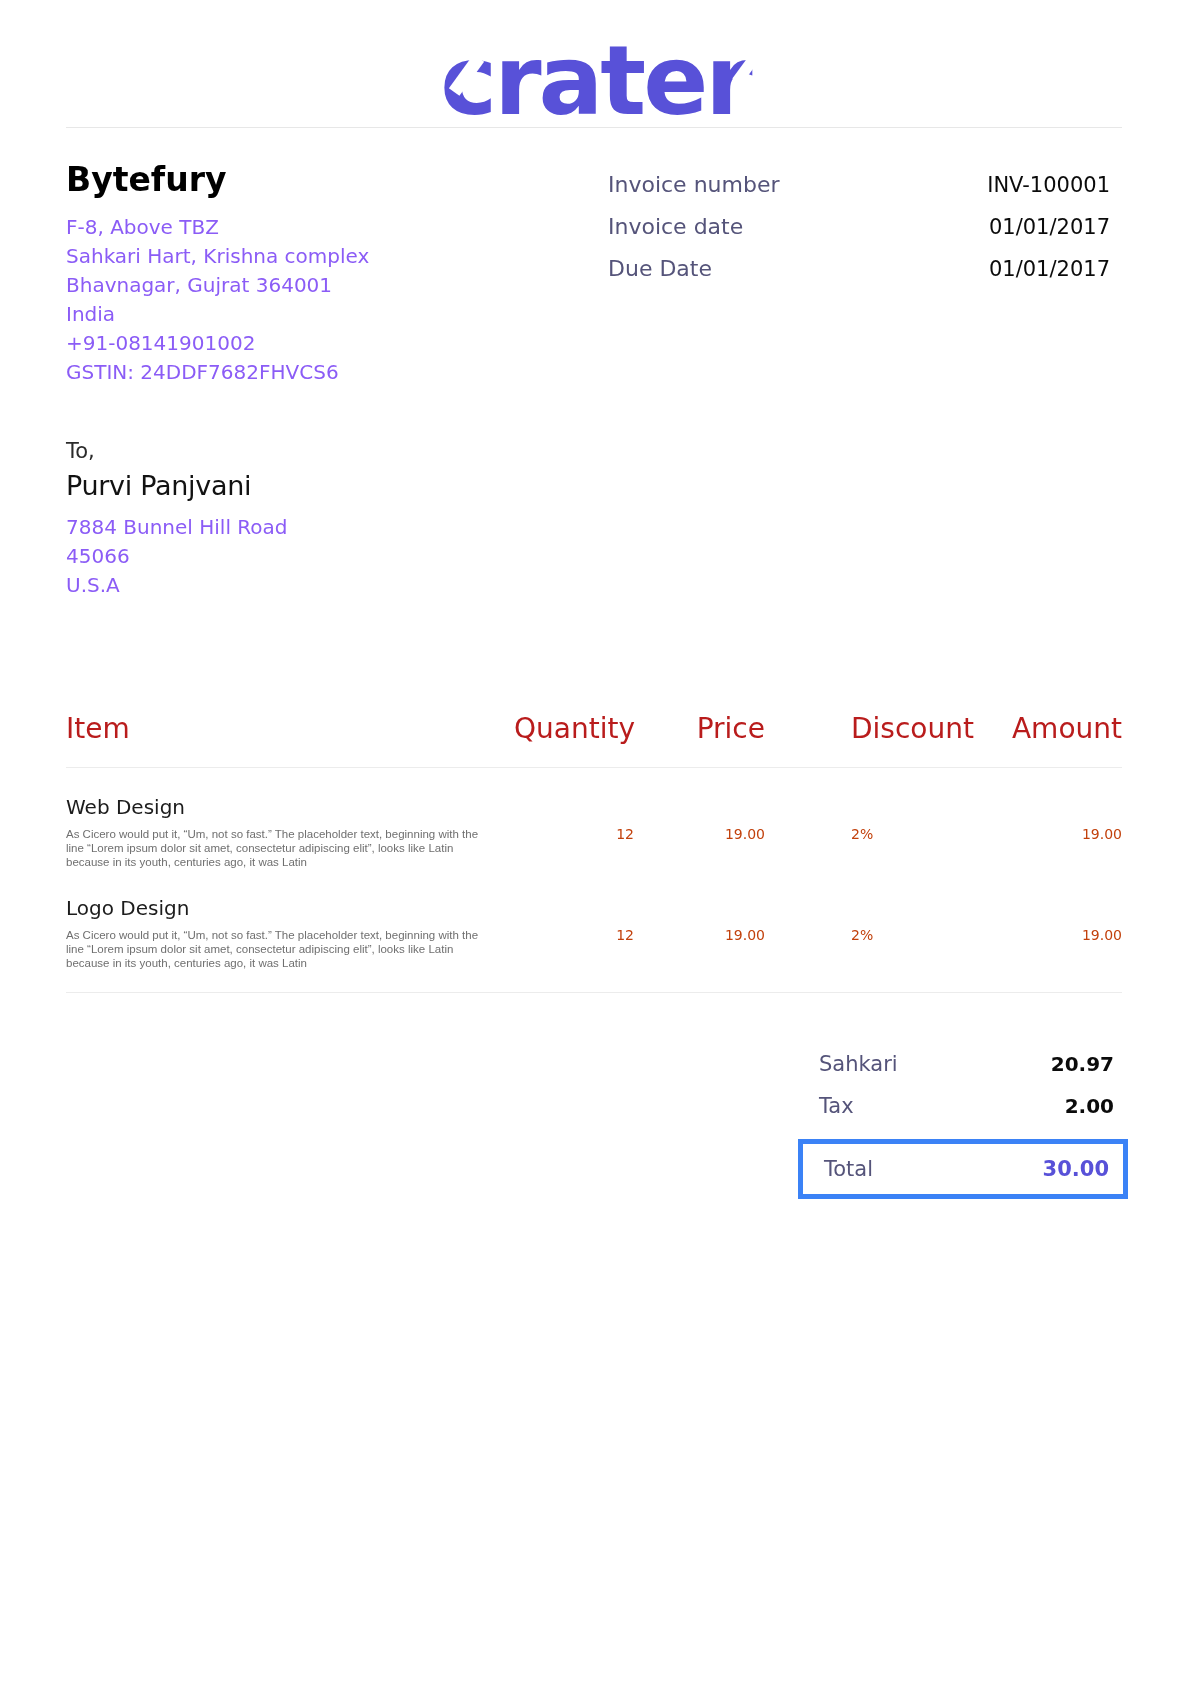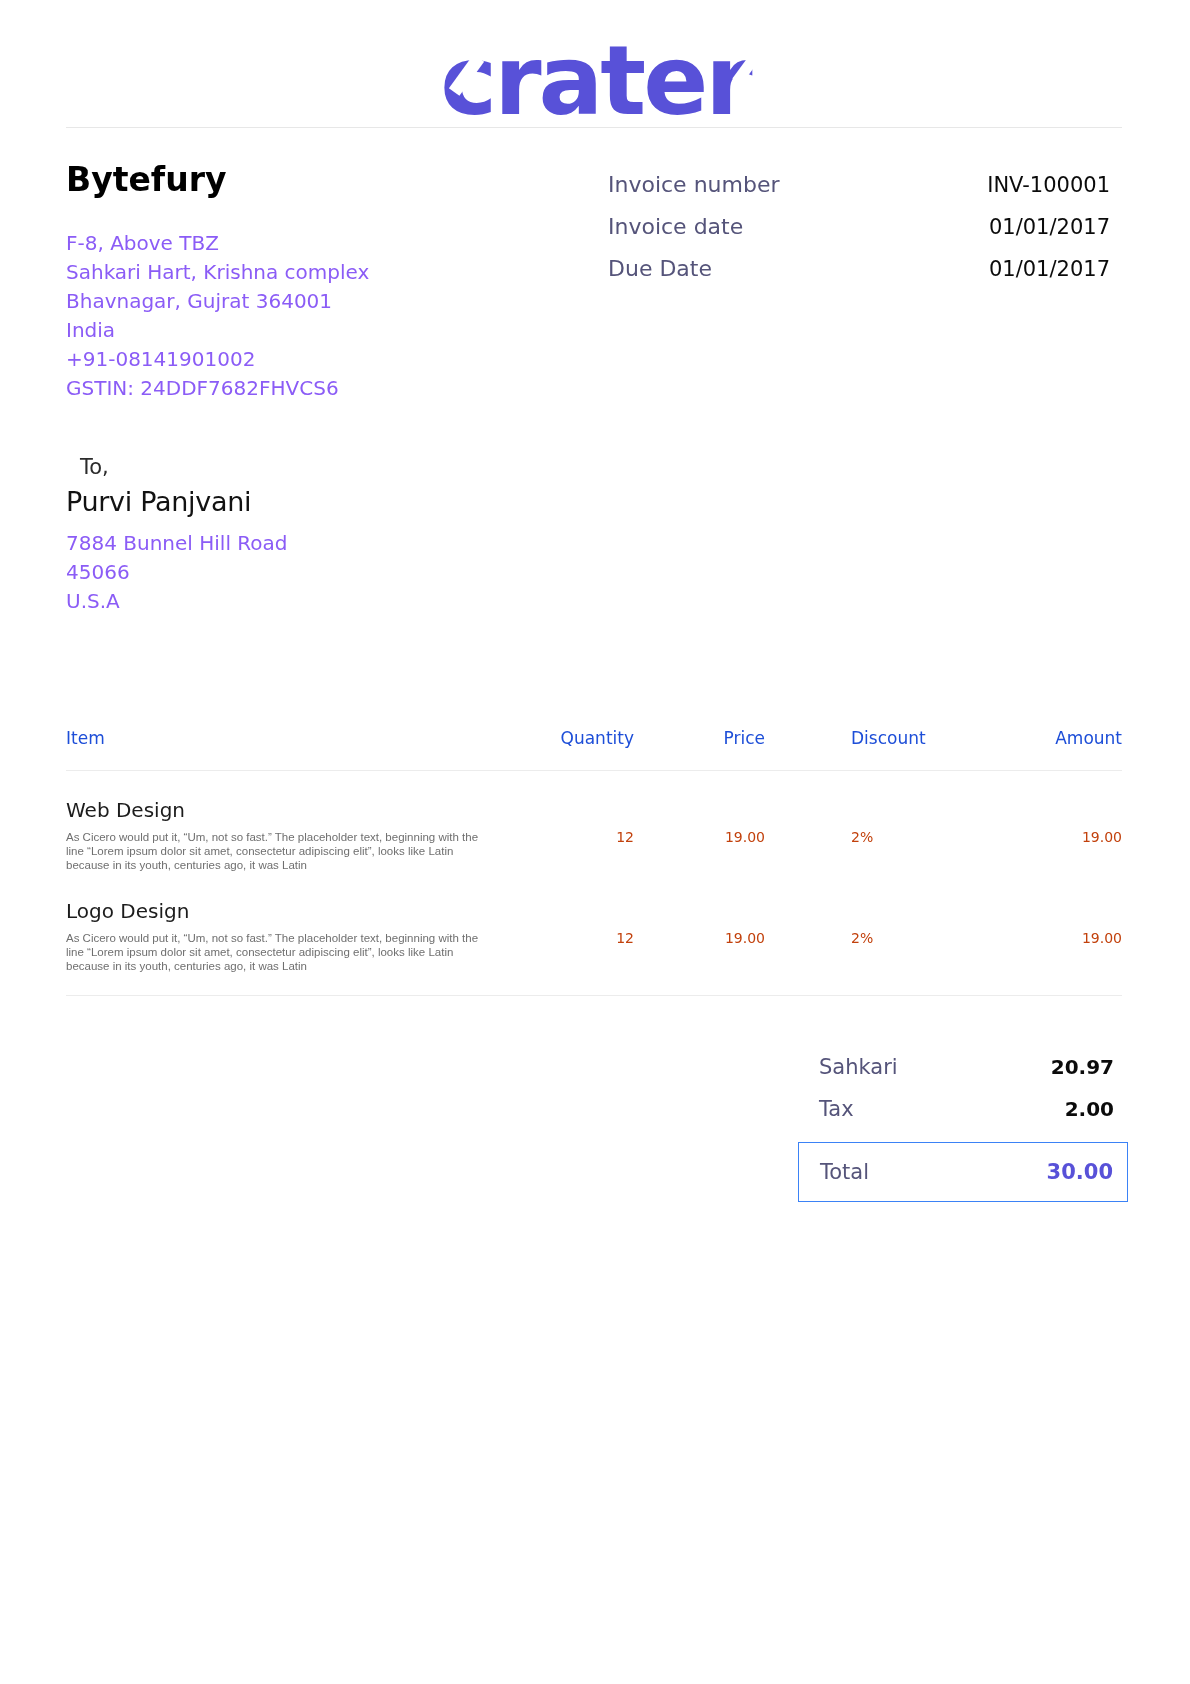--- a/index.html
+++ b/index.html
@@ -29,7 +29,7 @@
   .hr-light { height:1px; background:#ececec; }
   
   .info { display:flex; justify-content:space-between; padding:32px 80px 0 66px; }
-  .company-name { font-size:33px; font-weight:bold; color:#000; letter-spacing:0; margin-bottom:30px; }
+  .company-name { font-size:33px; font-weight:bold; color:#000; letter-spacing:0; margin-bottom:14px; }
   .addr-line { font-size:20px; line-height:29px; color:#8b5cf6; }
   .meta { width:502px; margin-top:4px; }
   .meta-row { display:flex; justify-content:space-between; align-items:baseline; line-height:41px; }

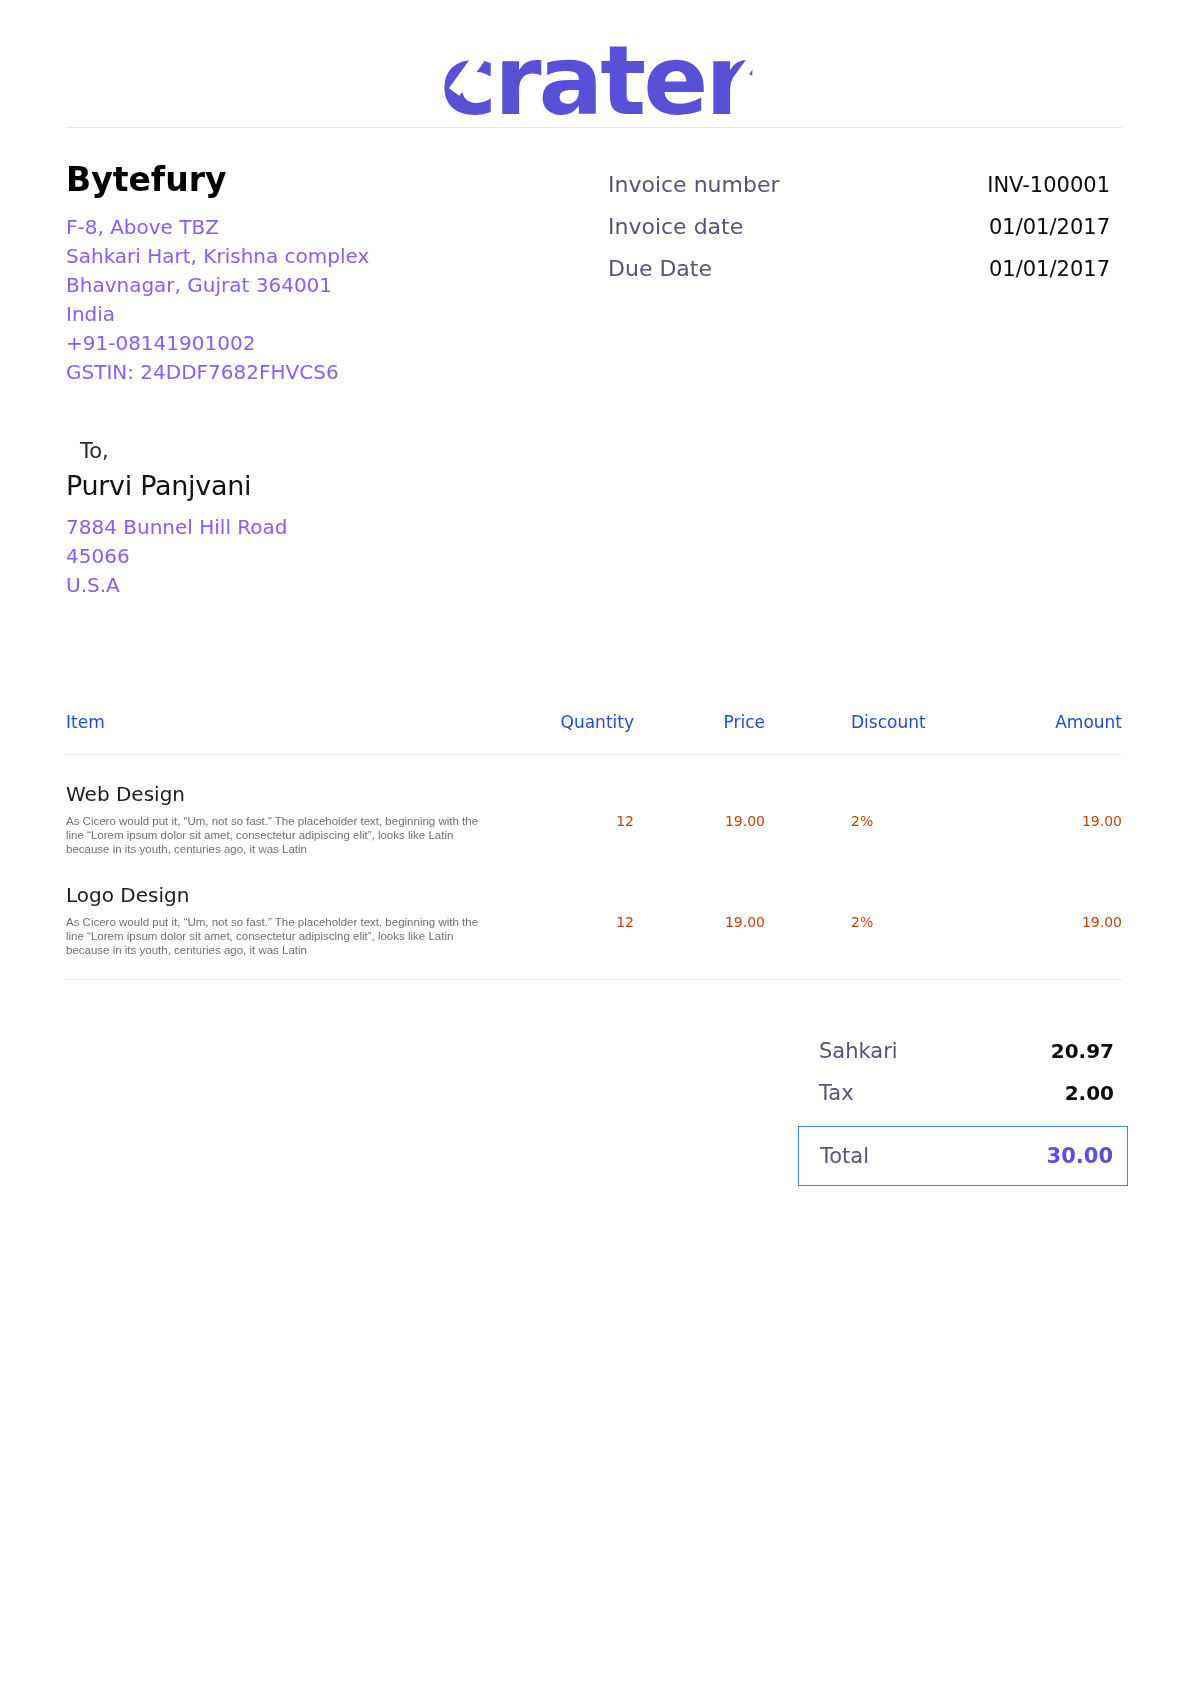--- a/index.html
+++ b/index.html
@@ -37,7 +37,7 @@
   .meta-value { font-size:21px; color:#0b0b0b; }
   
   .bill-to { padding:52px 66px 0 66px; }
-  .to-label { font-size:21px; color:#2b2b2b; margin-bottom:7px;margin-left:14px; }
+  .to-label { font-size:21px; color:#2b2b2b; margin-bottom:7px; }
   .bill-name { font-size:27px; color:#121212; margin-bottom:12px; letter-spacing:-0.3px; }
   
   .table { margin:112px 68px 0 66px; }

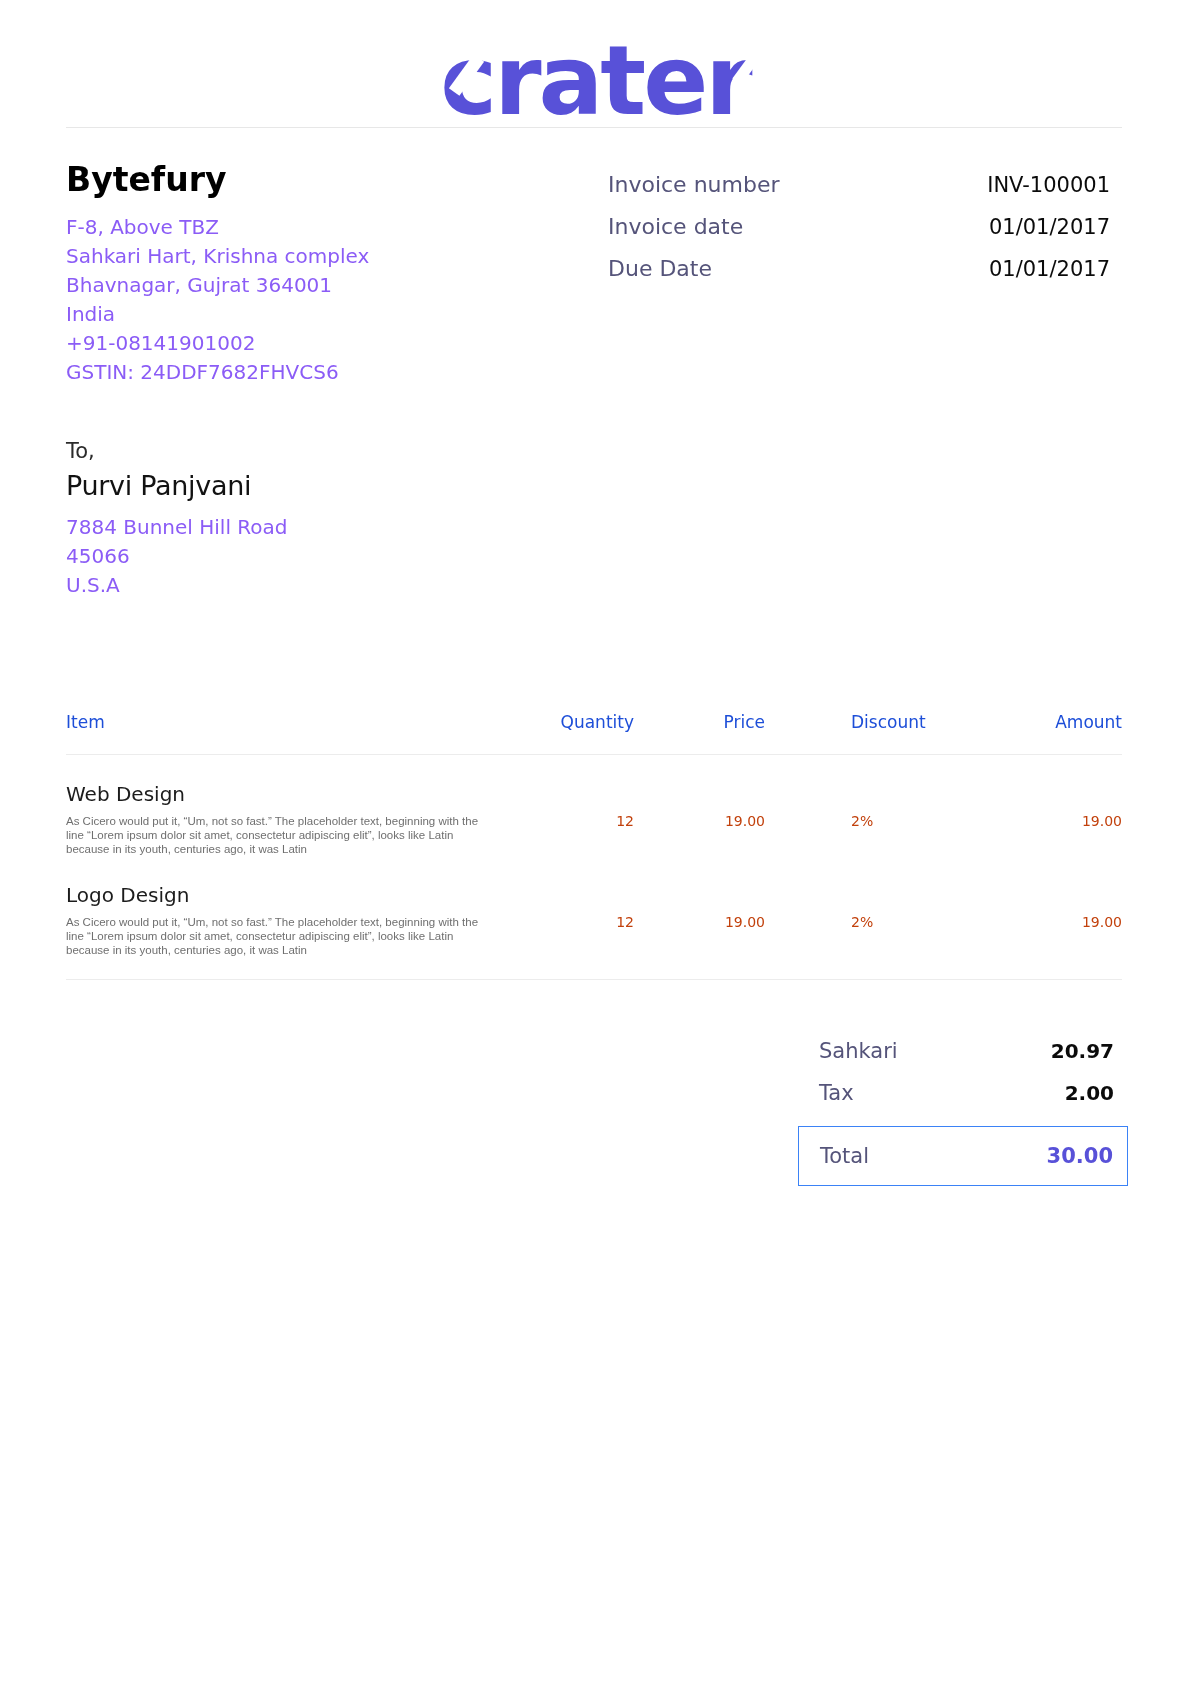--- a/index.html
+++ b/index.html
@@ -42,7 +42,7 @@
   
   .table { margin:112px 68px 0 66px; }
   .t-head { display:flex; padding-bottom:22px; }
-  .t-head > div { font-size:17px; color:#1d4ed8; }
+  .t-head > div { font-size:28px; color:#b91c1c; }
   .c-item { flex:1 1 auto; }
   .c-qty  { width:120px; text-align:right; }
   .c-price{ width:131px; text-align:right; }

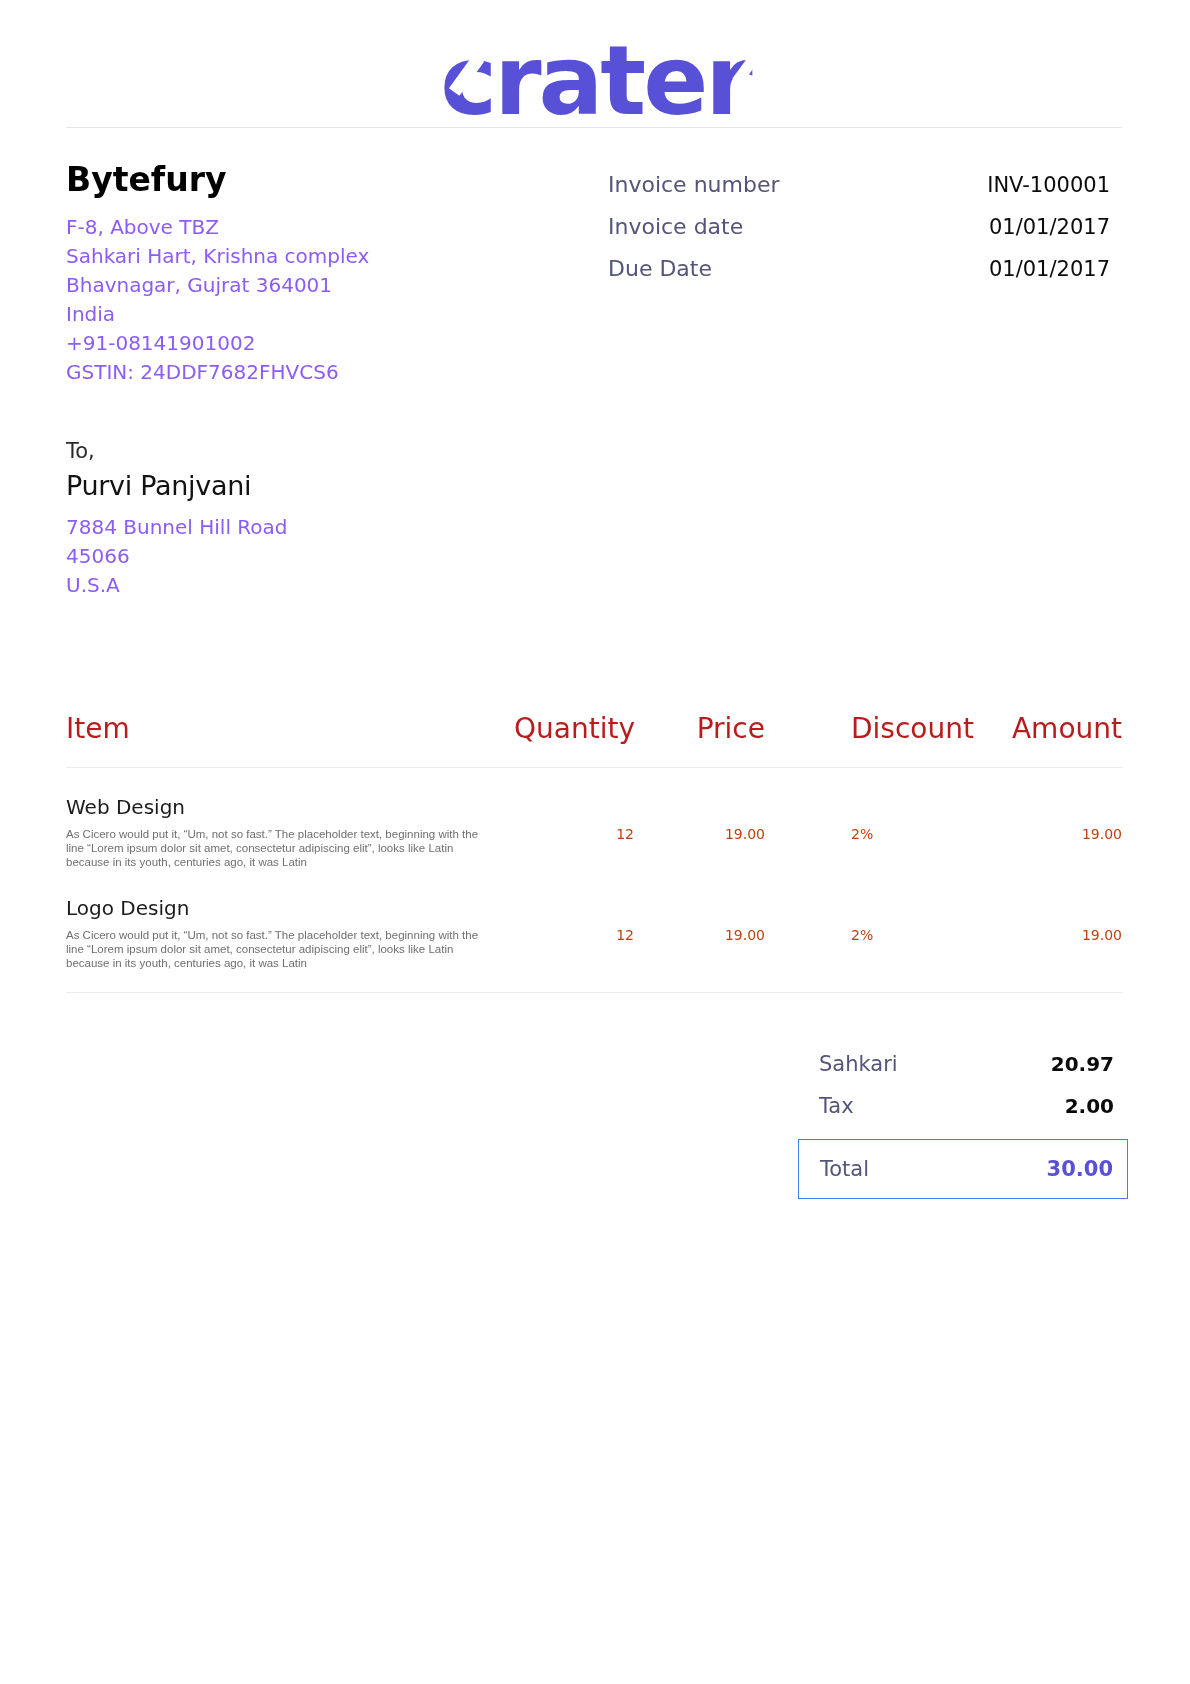--- a/index.html
+++ b/index.html
@@ -64,7 +64,7 @@
   .tot-value { font-size:20px; font-weight:bold; color:#0b0b0b; }
   .total-box {
     margin-top:12px; height:60px;
-    border:1px solid #3b82f6;
+    border:5px solid #3b82f6;
     display:flex; justify-content:space-between; align-items:center;
     padding:0 14px 0 21px;
   }

